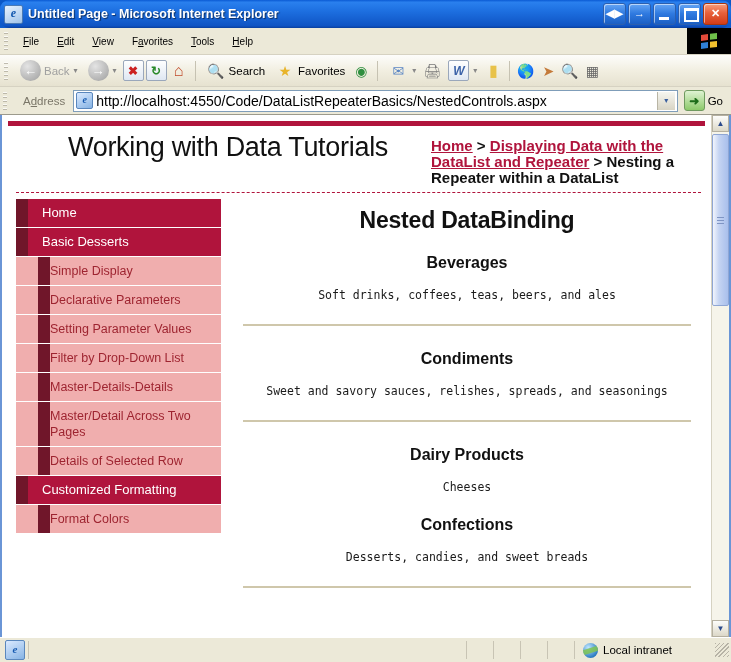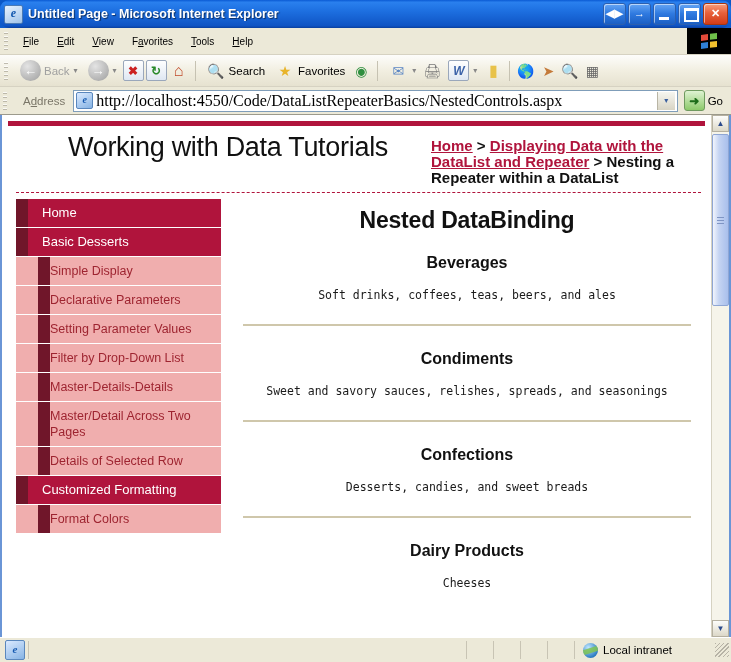--- a/index.html
+++ b/index.html
@@ -105,7 +105,7 @@
   .addr-field .e-ico{width:15px;height:15px;flex:0 0 15px;
     background:linear-gradient(150deg,#dbeaff,#86b3e4);border:1px solid #5a87bd;border-radius:2px;
     font:italic bold 10px "Liberation Serif",serif;color:#1559b0;text-align:center;line-height:13px;}
-  .addr-url{font-size:16px;color:#000;white-space:nowrap;overflow:hidden;flex:1 1 auto;font-family:Liberation Serif, serif;}
+  .addr-url{font-size:14px;color:#000;white-space:nowrap;overflow:hidden;flex:1 1 auto;}
   .addr-drop{width:17px;height:18px;flex:0 0 17px;background:linear-gradient(180deg,#f6f6f0,#d8d4c4);
     border-left:1px solid #b9b5a5;display:flex;align-items:center;justify-content:center;font-size:8px;color:#3a5f9e;}
   .go-btn{display:flex;align-items:center;gap:3px;padding:0 5px 0 2px;font-size:11.5px;cursor:pointer;}

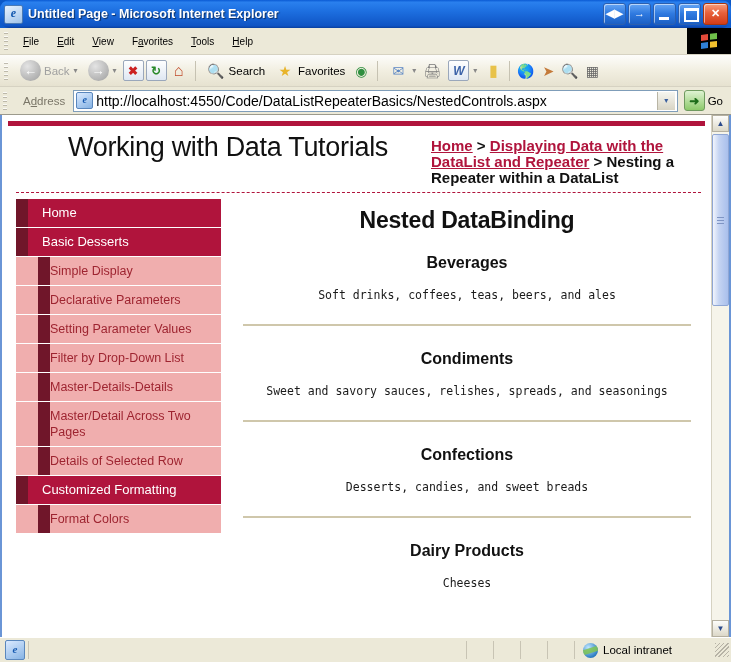--- a/index.html
+++ b/index.html
@@ -319,13 +319,13 @@
             <hr>
           </div>
           <div class="cat">
+            <h2>Dairy Products</h2>
+            <p>Cheeses</p>
+          </div>
+          <div class="cat">
             <h2>Confections</h2>
             <p>Desserts, candies, and sweet breads</p>
             <hr>
-          </div>
-          <div class="cat">
-            <h2>Dairy Products</h2>
-            <p>Cheeses</p>
           </div>
         </div>
 

